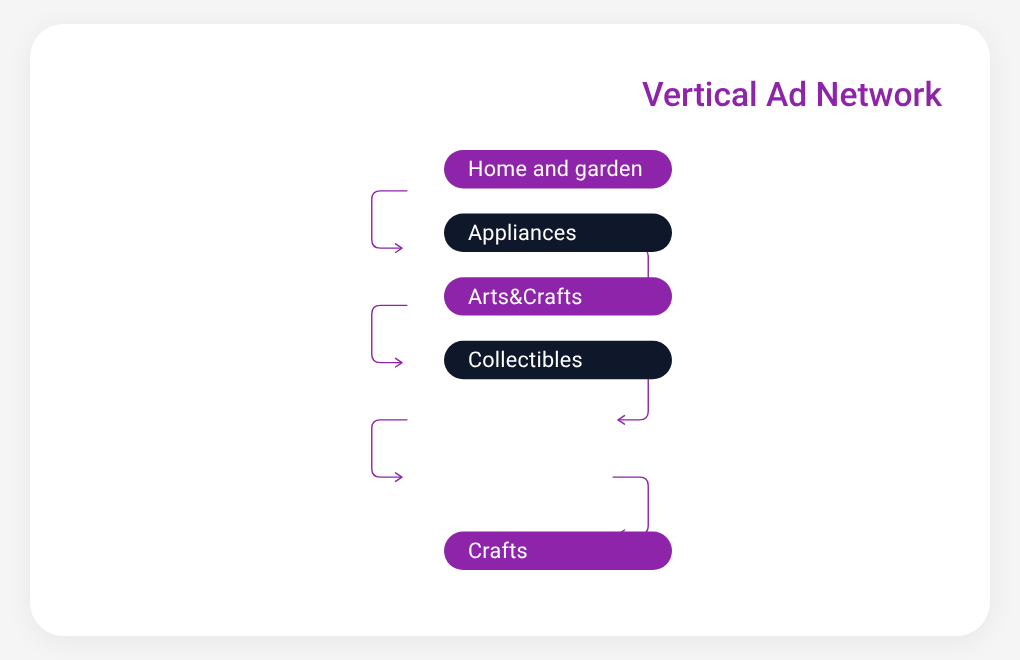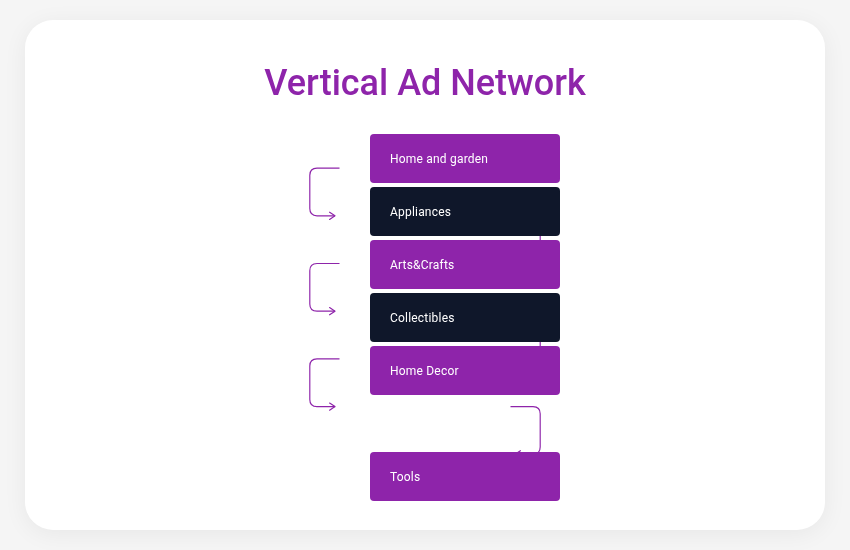--- a/index.html
+++ b/index.html
@@ -26,8 +26,8 @@
       position: relative;
     }
     .title {
-      text-align: center;
-      font-size: 36px;
+      text-align: right;
+      font-size: 28px;
       font-weight: 500;
       color: #8e24aa;
     }

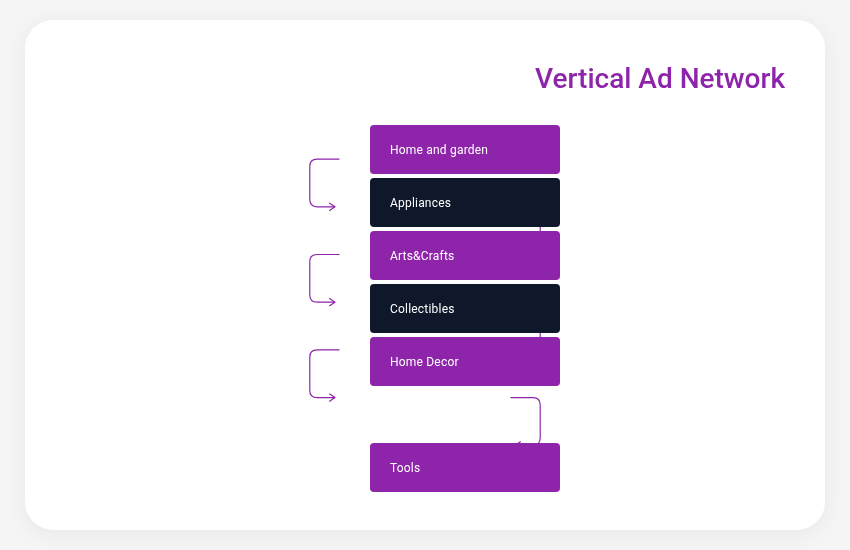--- a/index.html
+++ b/index.html
@@ -39,10 +39,10 @@
     .node {
       position: absolute;
       width: 190px;
-      height: 49px;
-      border-radius: 4px;
+      height: 32px;
+      border-radius: 16px;
       color: #ffffff;
-      font-size: 12px;
+      font-size: 18px;
       font-weight: 400;
       display: flex;
       align-items: center;

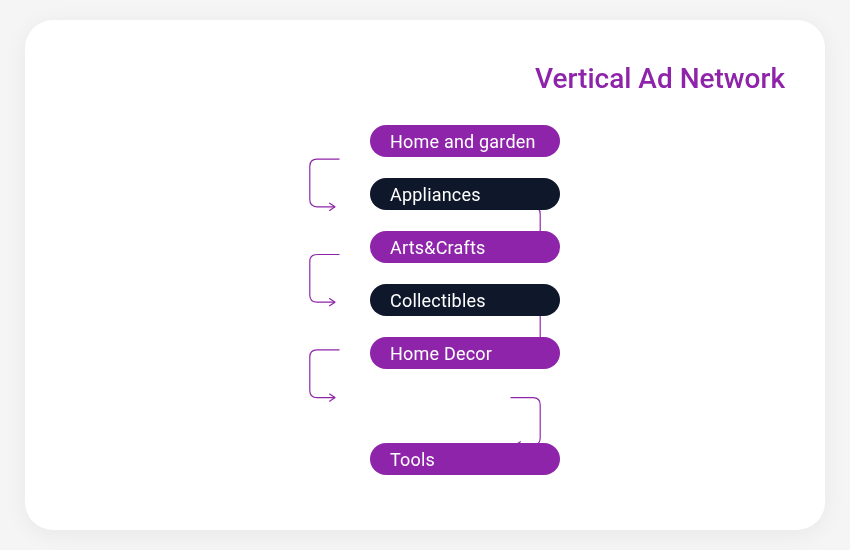--- a/index.html
+++ b/index.html
@@ -108,9 +108,6 @@
     <div class="node orange" style="top:189px">
       <span>Collectibles</span>
     </div>
-    <div class="node purple" style="top:242px">
-      <span>Home Decor</span>
-    </div>
     <div class="node purple" style="top:348px">
       <span>Tools</span>
     </div>

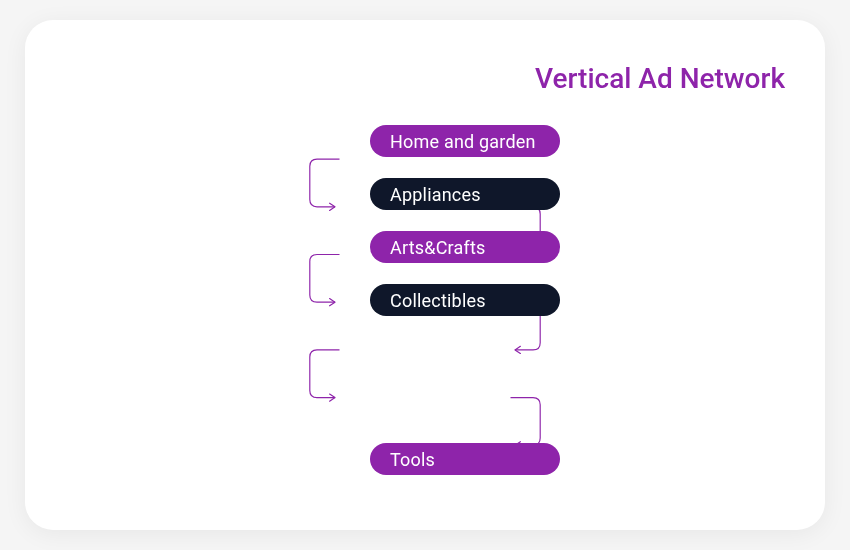--- a/index.html
+++ b/index.html
@@ -109,7 +109,7 @@
       <span>Collectibles</span>
     </div>
     <div class="node purple" style="top:348px">
-      <span>Tools</span>
+      <span>Crafts</span>
     </div>
 
   </div>

